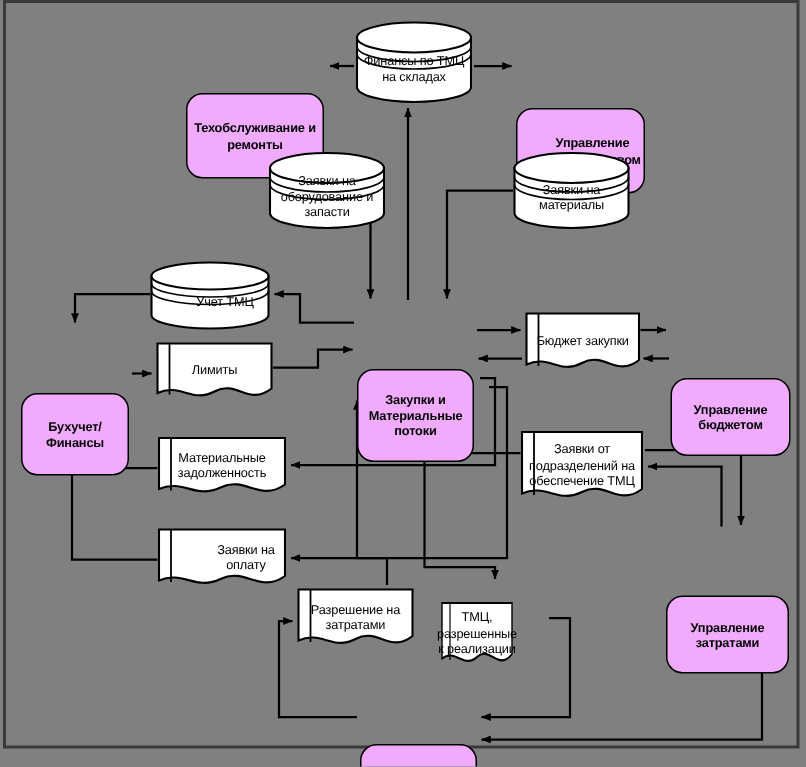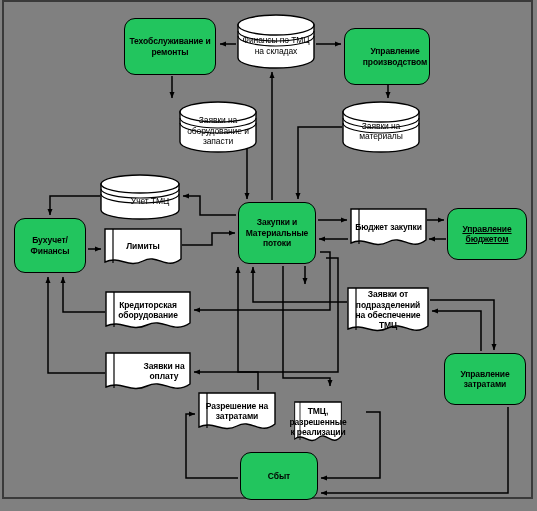--- a/index.html
+++ b/index.html
@@ -14,7 +14,7 @@
         align-items:center;justify-content:center;text-align:center;
         font-size:8.5px;line-height:1.22;color:#000;font-weight:bold;
         letter-spacing:-0.1px;}
-  .proc{background:#22c55e;border:1.6px solid #000;border-radius:11px;}
+  .proc{background:#f0abfc;border:1.6px solid #000;border-radius:11px;margin-top:44px;}
   .proc .lbl{padding:0 4px;}
 
   .cyl{background:transparent;border:none;}

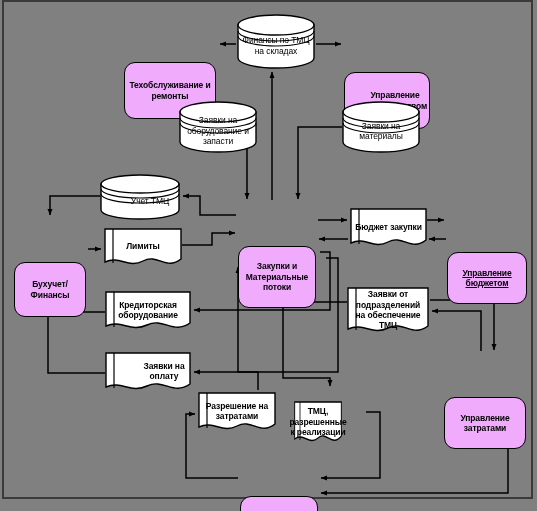--- a/index.html
+++ b/index.html
@@ -24,7 +24,7 @@
 
   .doc{background:transparent;border:none;}
   .doc .body{position:absolute;left:0;top:0;width:100%;height:100%;}
-  .doc .lbl{position:relative;z-index:2;font-weight:bold;padding:0 5px;
+  .doc .lbl{position:relative;z-index:2;font-weight:normal;padding:0 5px;
             transform:translateY(-3px);}
 </style>
 </head>

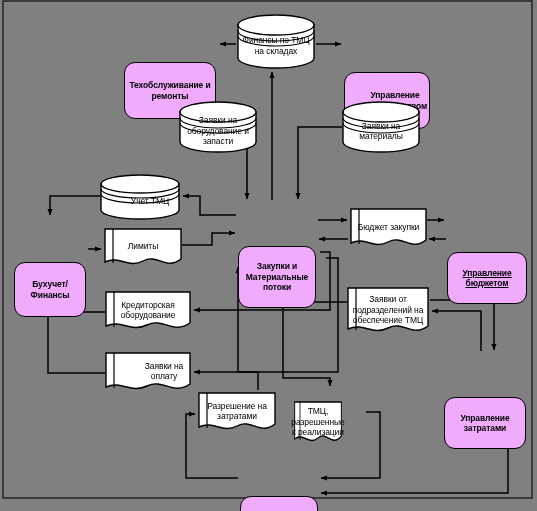--- a/index.html
+++ b/index.html
@@ -116,7 +116,7 @@
     <span class="lbl">Бухучет/ Финансы</span>
   </div>
 
-  <div class="node proc" style="left:447px;top:208px;width:80px;height:52px;text-decoration:underline;">
+  <div class="node proc" style="left:447px;top:208px;width:80px;height:52px;">
     <span class="lbl">Управление бюджетом</span>
   </div>
 

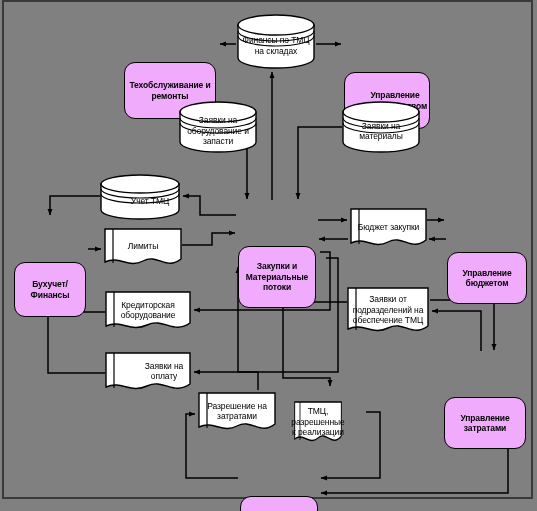--- a/index.html
+++ b/index.html
@@ -189,7 +189,7 @@
       <path d="M1,1 L85,1 L85,32 C68,44 59,26 42,34 C25,42 17,28 1,35 z" fill="#fff" stroke="#000" stroke-width="1.4"></path>
       <line x1="9" y1="1" x2="9" y2="36" stroke="#000" stroke-width="1.2"></line>
     </svg>
-    <span class="lbl">Кредиторская оборудование</span>
+    <span class="lbl">Материальные задолженность</span>
   </div>
 
   <div class="node doc" style="left:347px;top:287px;width:82px;height:52px;">

